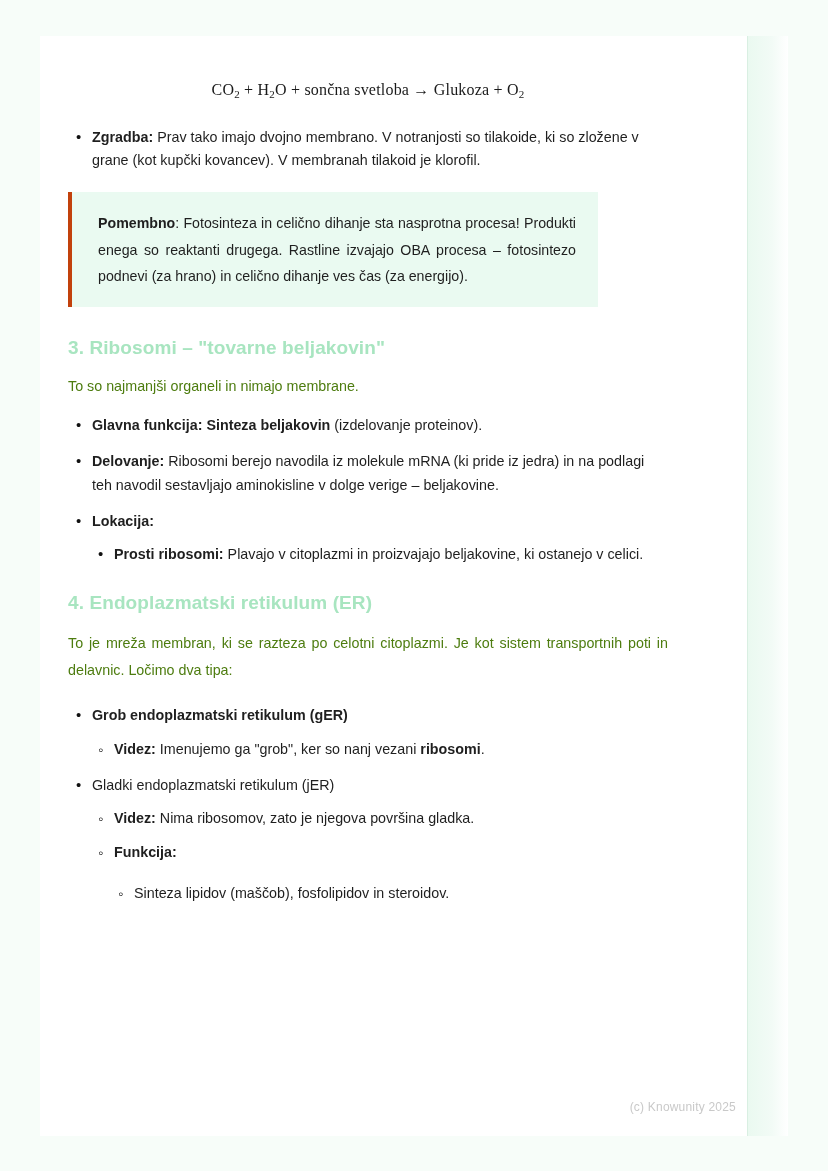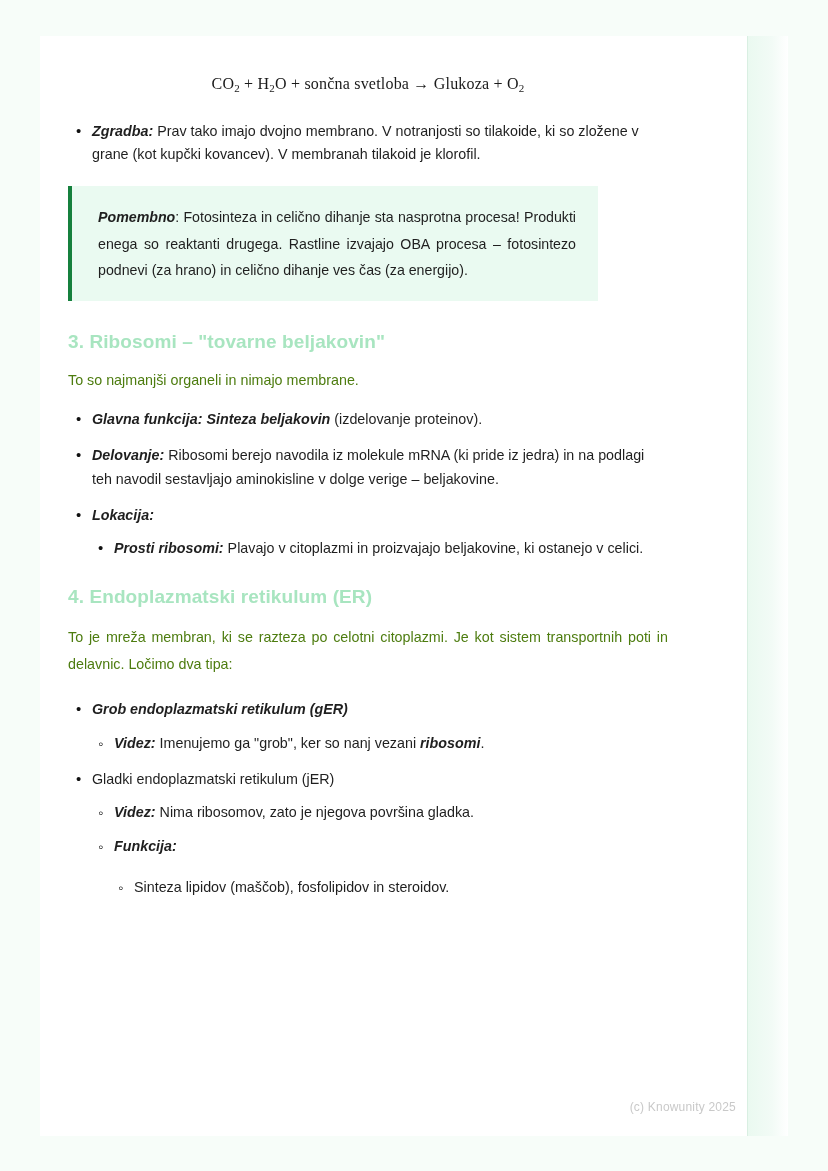--- a/index.html
+++ b/index.html
@@ -52,7 +52,7 @@
   .content {
     position: absolute;
     left: 28px;
-    top: 7px;
+    top: 13px;
     width: 600px;
     padding-top: 14px;
   }

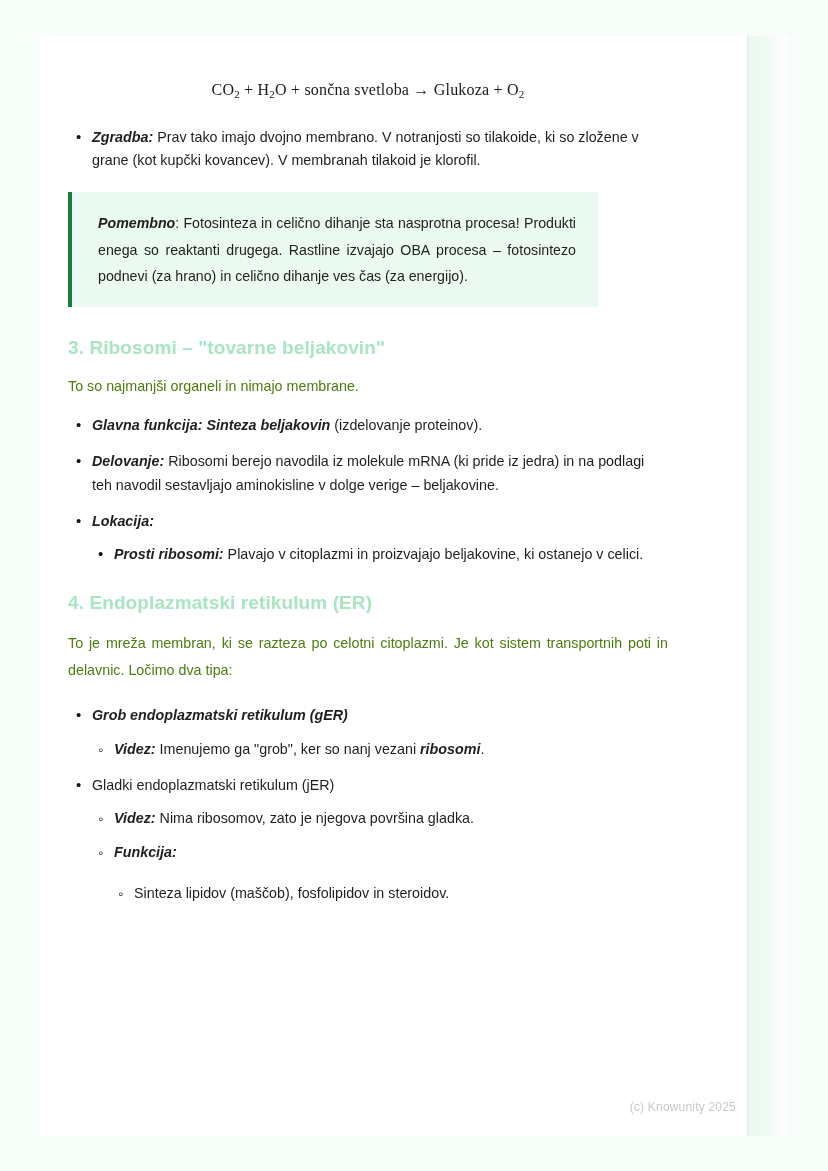--- a/index.html
+++ b/index.html
@@ -136,7 +136,7 @@
     font-size: 15px;
     color: #111;
   }
-  b, strong { font-weight: bold; font-style: italic; }
+  b, strong { font-weight: bold; }
   .callout {
     background: #eafaf1;
     border-left: 4px solid #15803d;

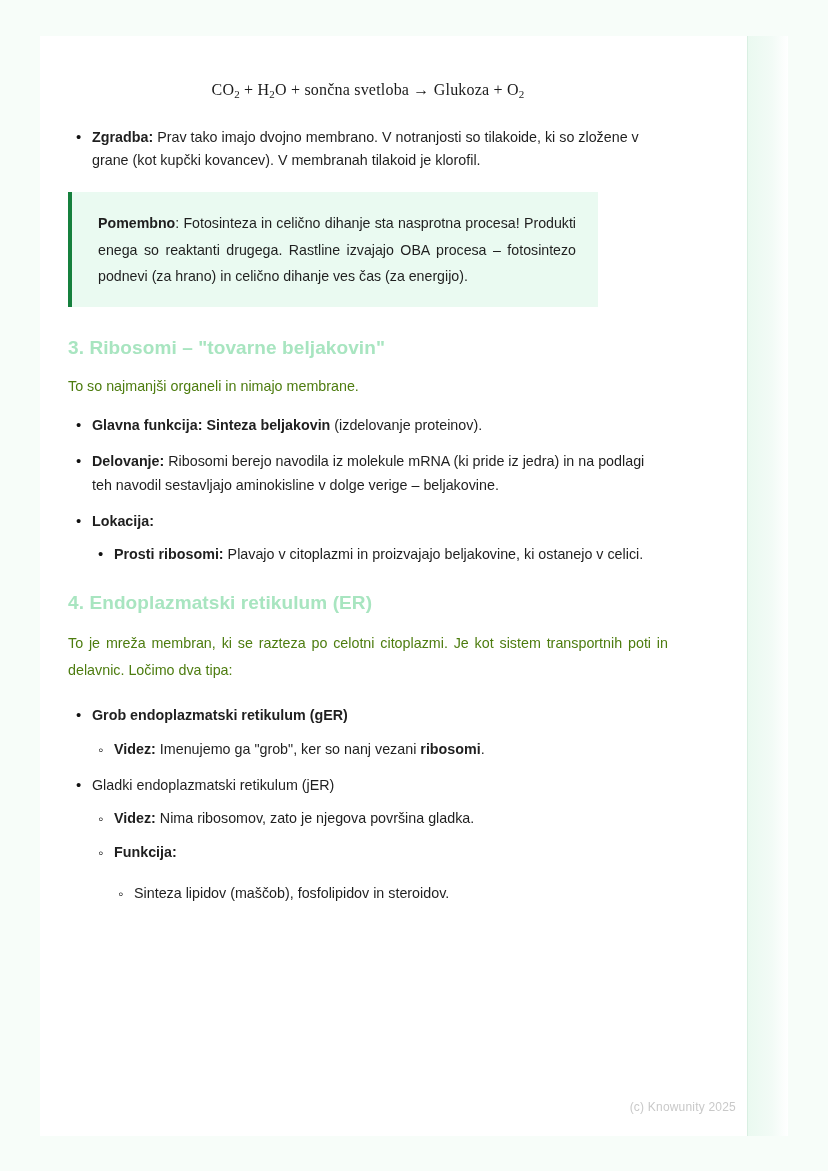--- a/index.html
+++ b/index.html
@@ -139,7 +139,7 @@
   b, strong { font-weight: bold; }
   .callout {
     background: #eafaf1;
-    border-left: 4px solid #15803d;
+    border-left: 4px solid #c2410c;
     padding: 18px 22px 18px 26px;
     margin: 20px 0 30px 0;
     width: 530px;

